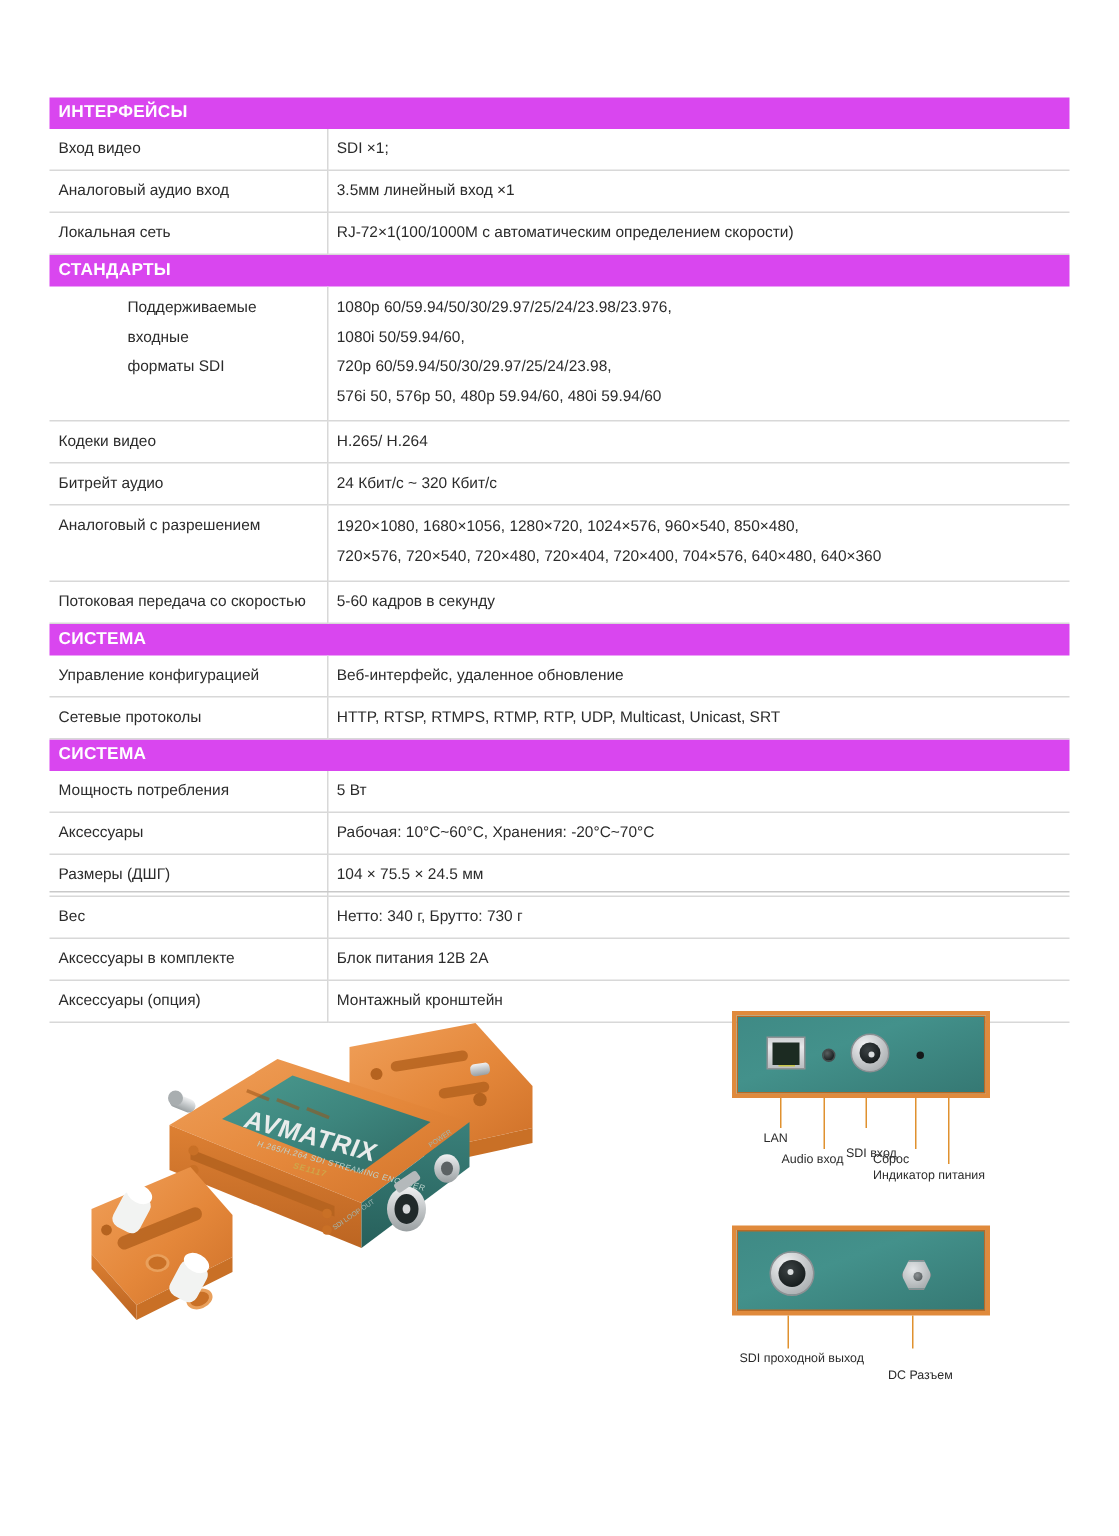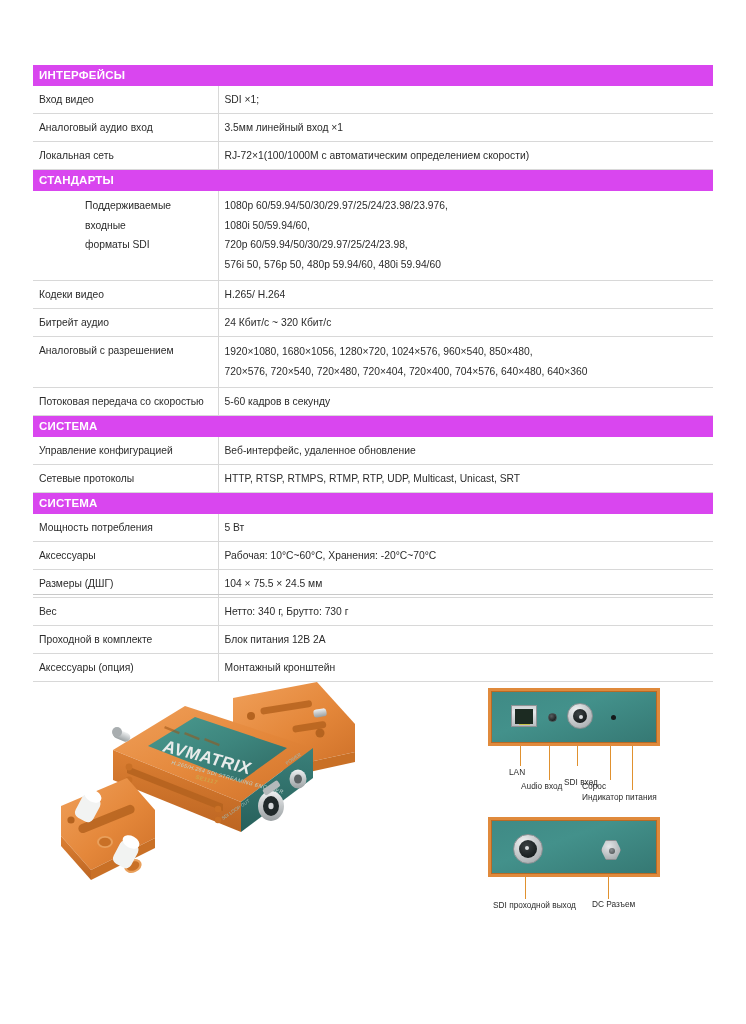--- a/index.html
+++ b/index.html
@@ -287,7 +287,7 @@
       <td class="value-cell">Нетто: 340 г, Брутто: 730 г</td>
     </tr>
     <tr class="data-row">
-      <td class="label-cell">Проходной в комплекте</td>
+      <td class="label-cell">Аксессуары в комплекте</td>
       <td class="value-cell">Блок питания 12В 2А</td>
     </tr>
     <tr class="data-row">

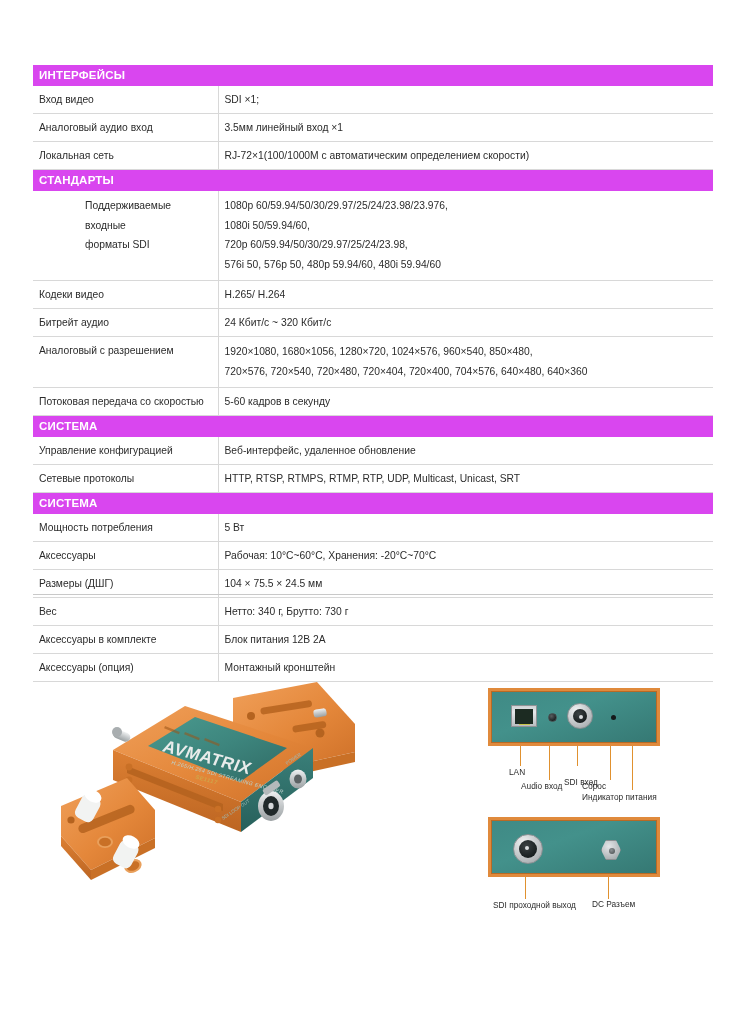--- a/index.html
+++ b/index.html
@@ -91,7 +91,7 @@
 
   
   .panel-block { position: absolute; }
-  #panel-top  { left: 488px; top: 24px;  width: 240px; height: 120px; margin-top: 14px; }
+  #panel-top  { left: 488px; top: 24px;  width: 240px; height: 120px; }
   #panel-bot  { left: 488px; top: 167px; width: 240px; height: 110px; }
 
   .panel-face {

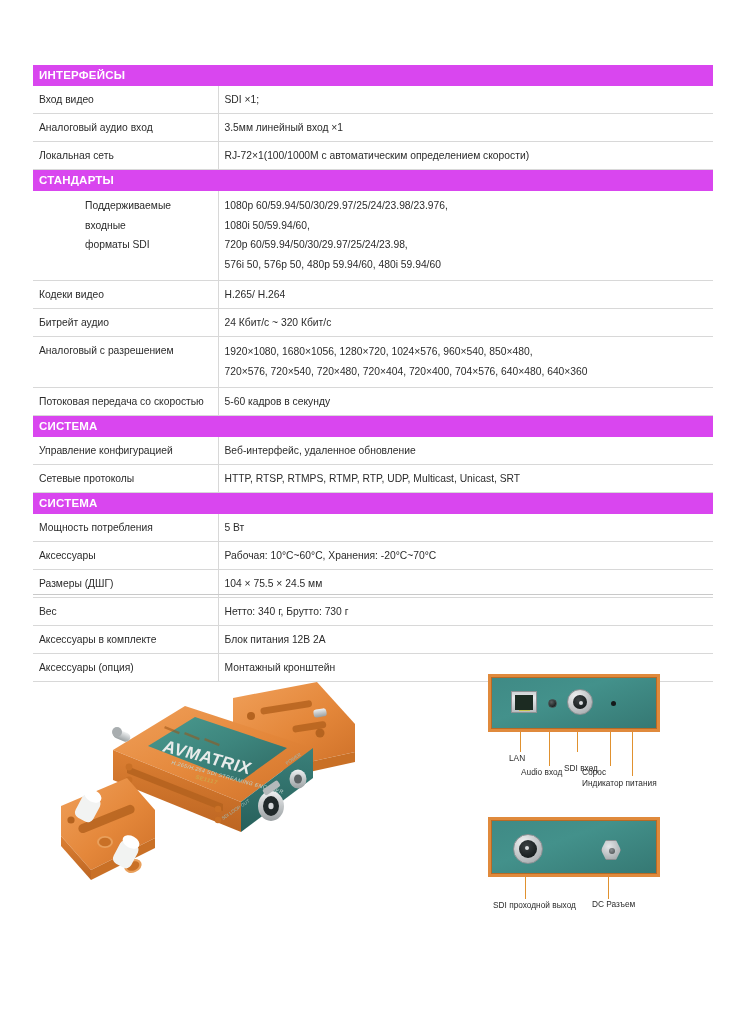--- a/index.html
+++ b/index.html
@@ -442,7 +442,7 @@
     <div class="callout-line" style="left:120px; top:60px; height:22px;"></div>
 
     <span class="callout-label" style="left:5px;   top:83px;">SDI проходной выход</span>
-    <span class="callout-label" style="left:104px; top:82px;text-align:center;">DC Разъем</span>
+    <span class="callout-label" style="left:104px; top:94px;text-align:center;">DC Разъем</span>
   </div>
 
 </div>

